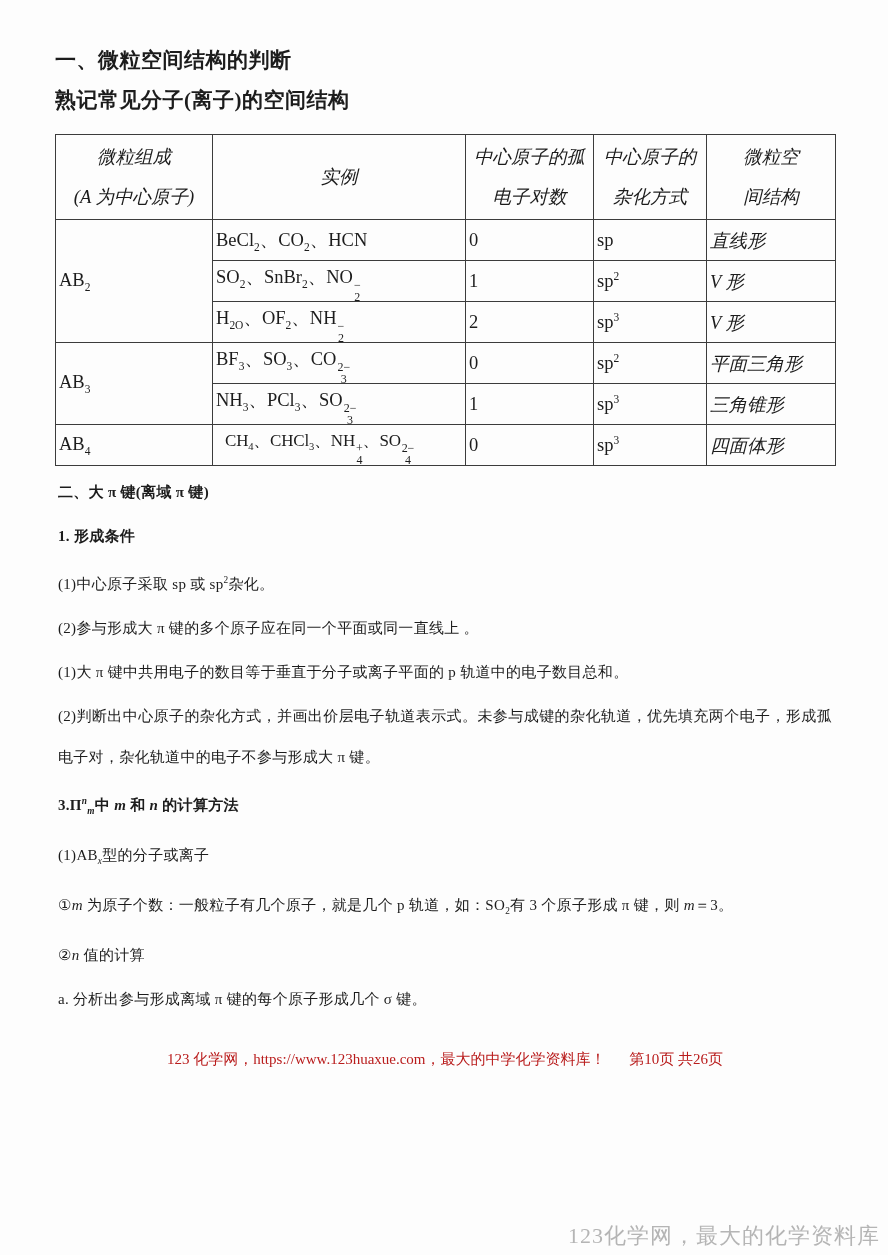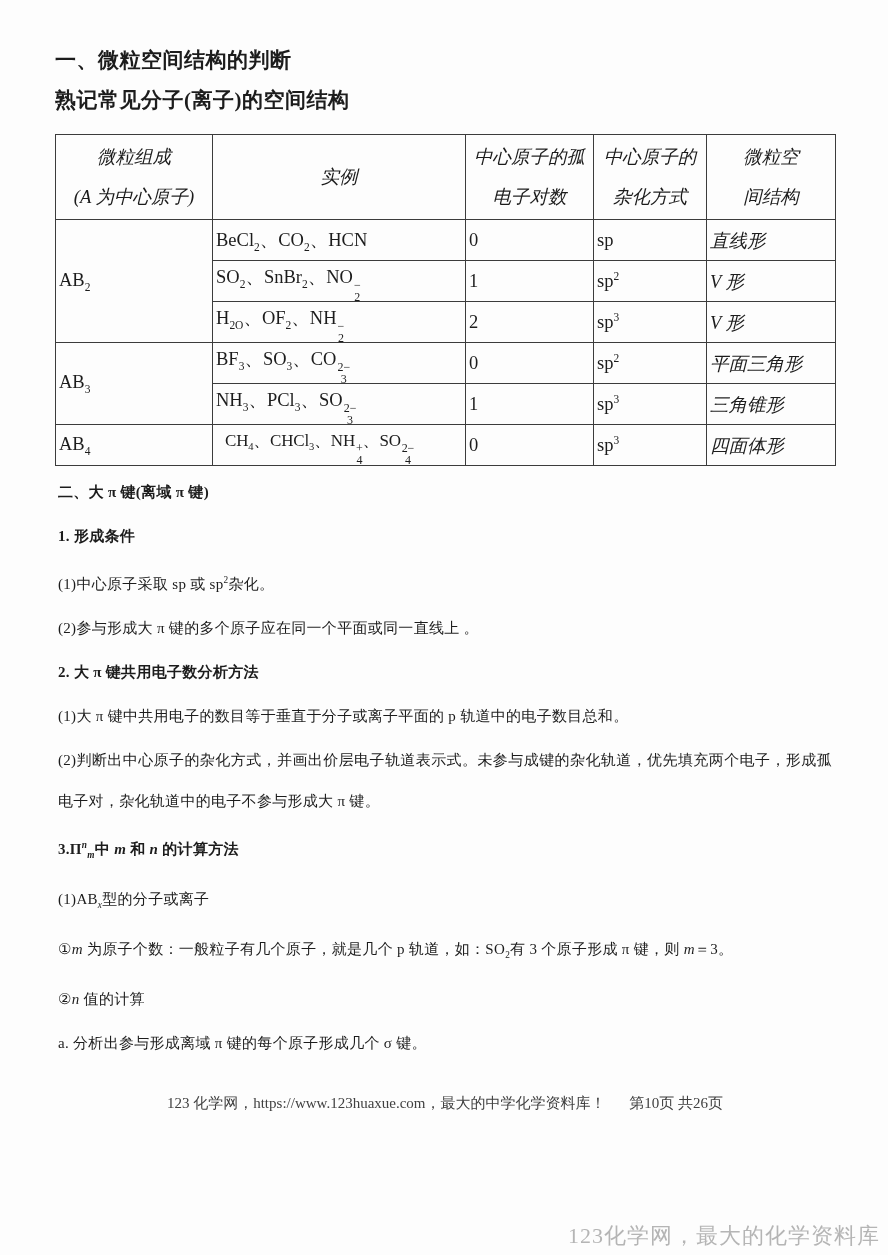--- a/index.html
+++ b/index.html
@@ -119,7 +119,6 @@
     <p class="bold">1. 形成条件</p>
     <p>(1)中心原子采取 sp 或 sp<sup>2</sup>杂化。</p>
     <p>(2)参与形成大 π 键的多个原子应在同一个平面或同一直线上 。</p>
-    <p class="bold">2. 大 π 键共用电子数分析方法</p>
     <p>(1)大 π 键中共用电子的数目等于垂直于分子或离子平面的 p 轨道中的电子数目总和。</p>
     <p>(2)判断出中心原子的杂化方式，并画出价层电子轨道表示式。未参与成键的杂化轨道，优先填充两个电子，形成孤电子对，杂化轨道中的电子不参与形成大 π 键。</p>
     <p class="bold">3.Π<sup><i>n</i></sup><sub><i>m</i></sub>中 <i>m</i> 和 <i>n</i> 的计算方法</p>

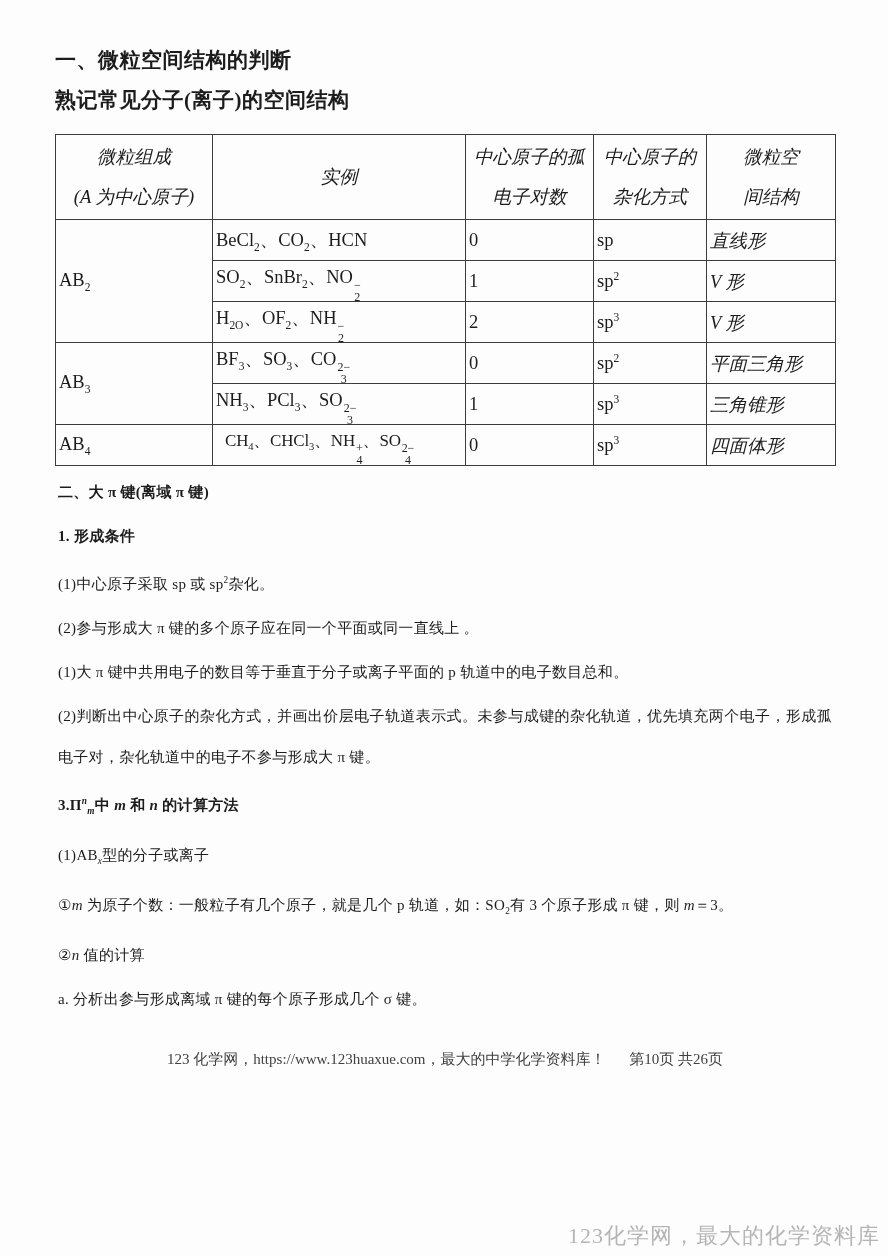--- a/index.html
+++ b/index.html
@@ -22,7 +22,7 @@
   .stk .top,.stk .bot{display:block;}
   p{margin:3px;font-size:15px;line-height:41px;text-align:justify;letter-spacing:0.3px;}
   p.bold{font-weight:700;text-align:left;}
-  .footer{margin-top:30px;text-align:center;font-size:15px;color:#404040;}
+  .footer{margin-top:30px;text-align:center;font-size:15px;color:#b91c1c;}
   .footer .pgap{margin-left:20px;}
   .watermark{position:absolute;right:8px;bottom:4px;font-size:22px;color:#b5b5b5;letter-spacing:1px;}
 </style>

